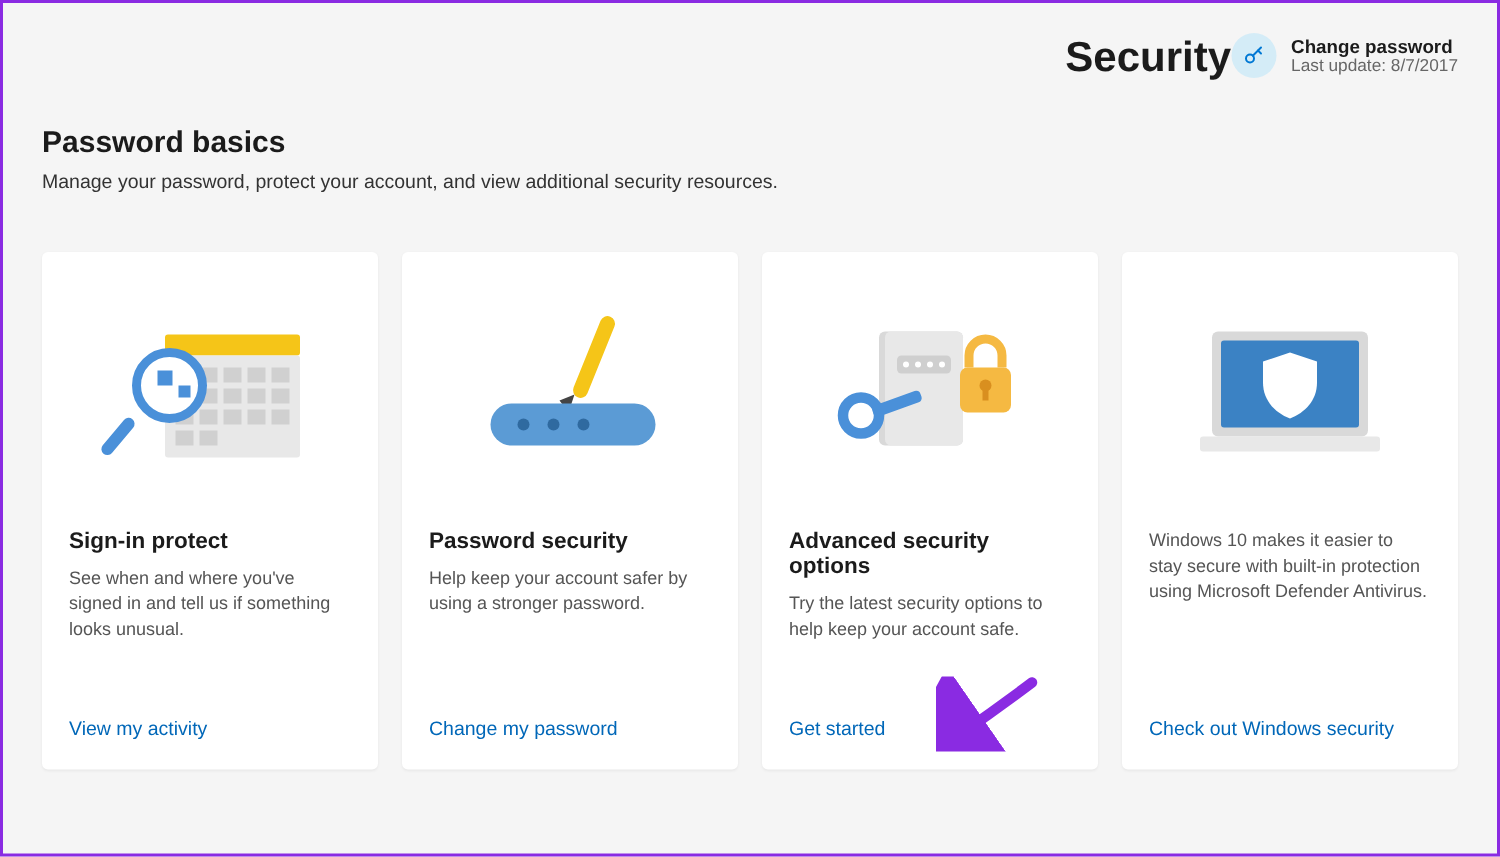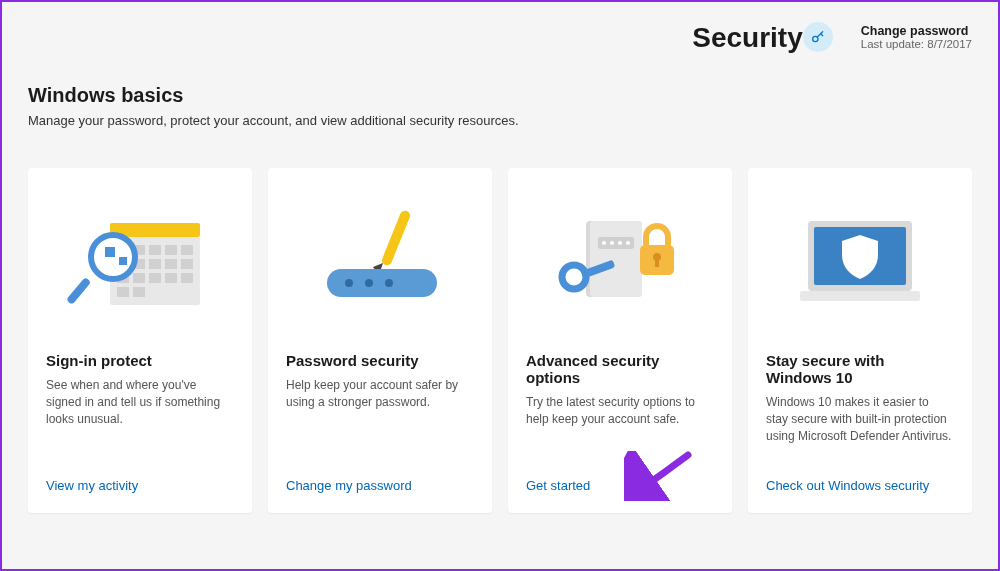--- a/index.html
+++ b/index.html
@@ -24,7 +24,7 @@
   .header-right {
     display: flex;
     align-items: center;
-    gap: 28px;
+    gap: 10px;
   }
   .key-circle {
     width: 30px;

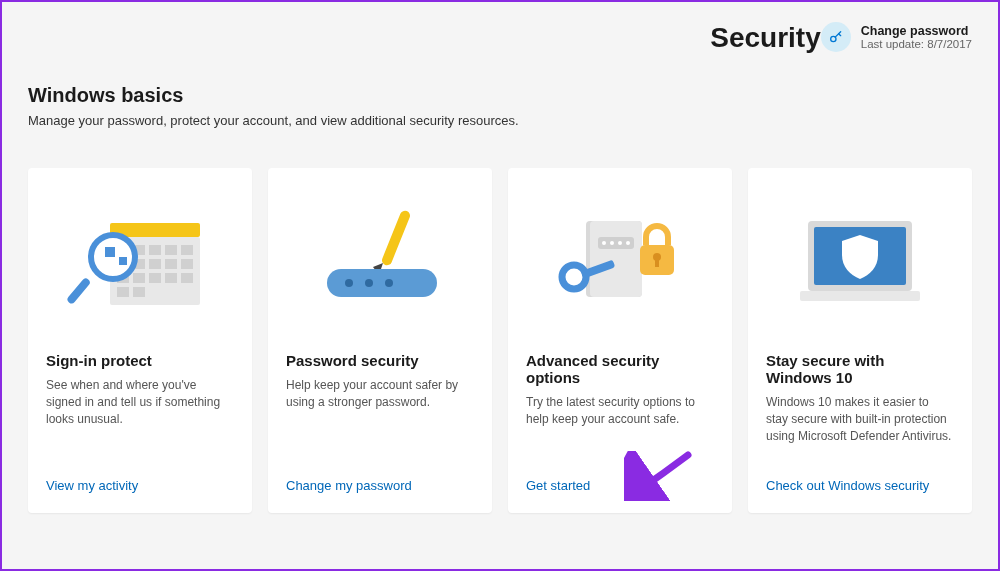--- a/index.html
+++ b/index.html
@@ -121,7 +121,7 @@
   </div>
 </div>
 
-<h2 class="section-title">Windows basics</h2>
+<h2 class="section-title">Password basics</h2>
 <p class="section-desc">Manage your password, protect your account, and view additional security resources.</p>
 
 <div class="cards">

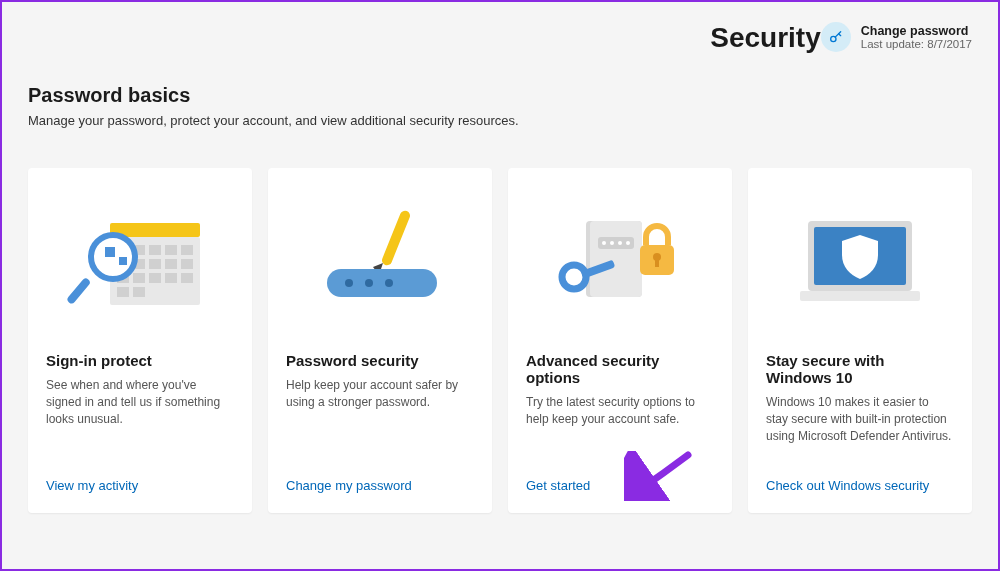--- a/index.html
+++ b/index.html
@@ -227,7 +227,6 @@
         <path d="M80 34 l18 6 v14 c0 12 -8 20 -18 24 c-10 -4 -18 -12 -18 -24 v-14 z" fill="#fff"></path>
       </svg>
     </div>
-    <div class="card-title">Stay secure with Windows 10</div>
     <div class="card-desc">Windows 10 makes it easier to stay secure with built-in protection using Microsoft Defender Antivirus.</div>
     <a class="card-link">Check out Windows security</a>
   </div>

